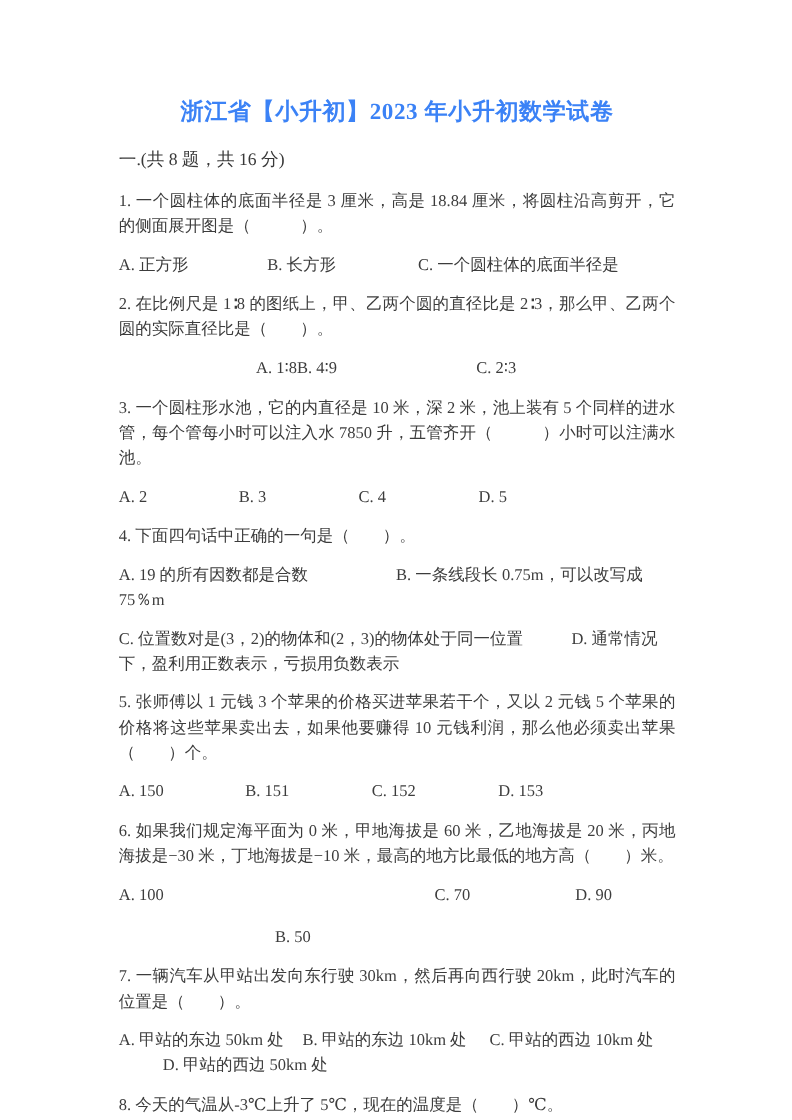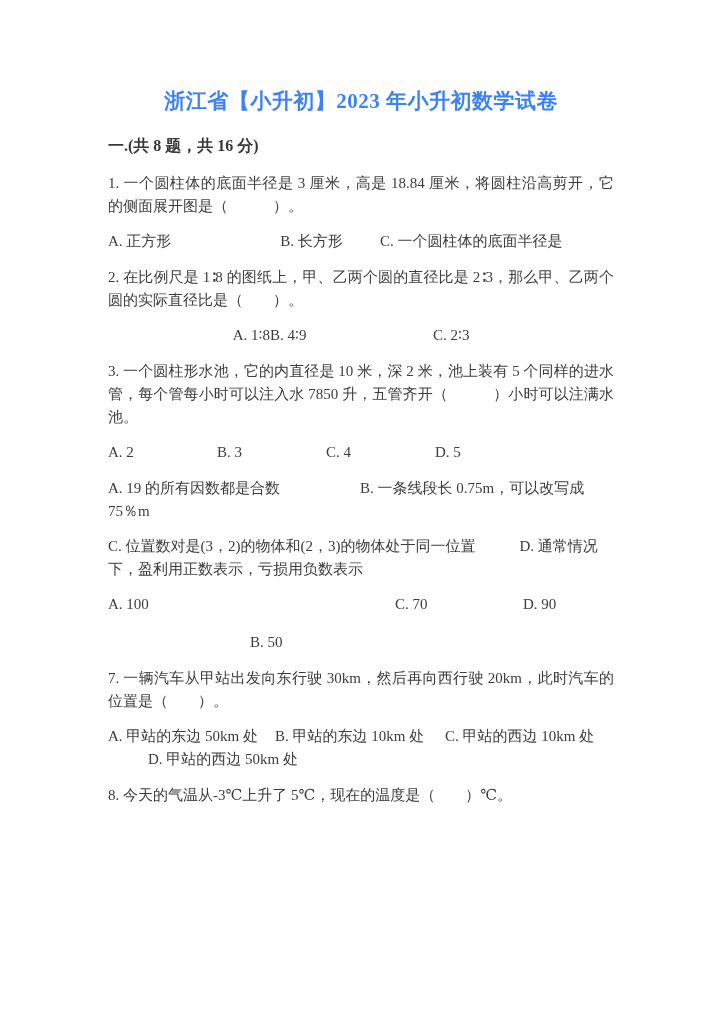--- a/index.html
+++ b/index.html
@@ -27,7 +27,7 @@
   }
   .section-heading {
     font-size: 16px;
-    font-weight: bold;
+    font-weight: normal;
     color: #383838;
     line-height: 22px;
     margin-bottom: 15px;

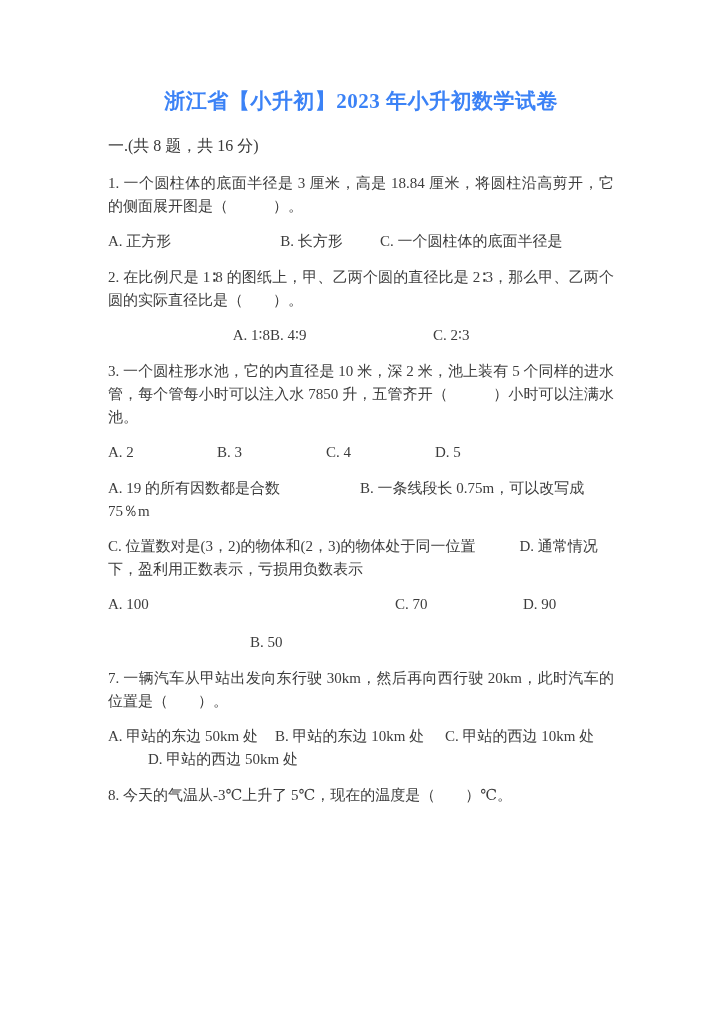--- a/index.html
+++ b/index.html
@@ -57,7 +57,7 @@
   .w115 { width: 115px; }
   .w128 { width: 128px; }
   .w135 { width: 135px; }
-  .w137 { width: 137px; text-align: center; }
+  .w137 { width: 137px; }
   .w142 { width: 142px; }
   .w145 { width: 145px; margin-top: 38px; }
   .w162 { width: 162px; text-align: right; }

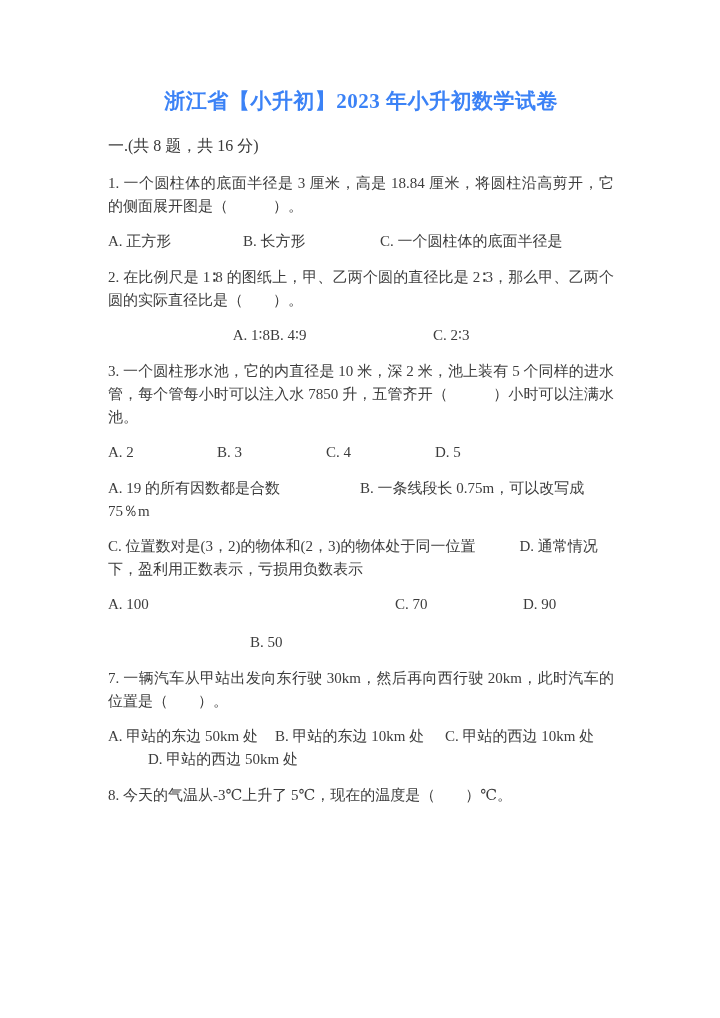--- a/index.html
+++ b/index.html
@@ -104,6 +104,7 @@
   </div>
 
   <div>
+    <p class="stem">4. 下面四句话中正确的一句是（　　）。</p>
     <p class="optflow"><span>A. 19 的所有因数都是合数</span><span class="spacer sp80"></span><span>B. 一条线段长 0.75m，可以改写成 75％m</span></p>
     <p class="optflow"><span>C. 位置数对是(3，2)的物体和(2，3)的物体处于同一位置</span><span class="spacer sp44"></span><span>D. 通常情况下，盈利用正数表示，亏损用负数表示</span></p>
   </div>

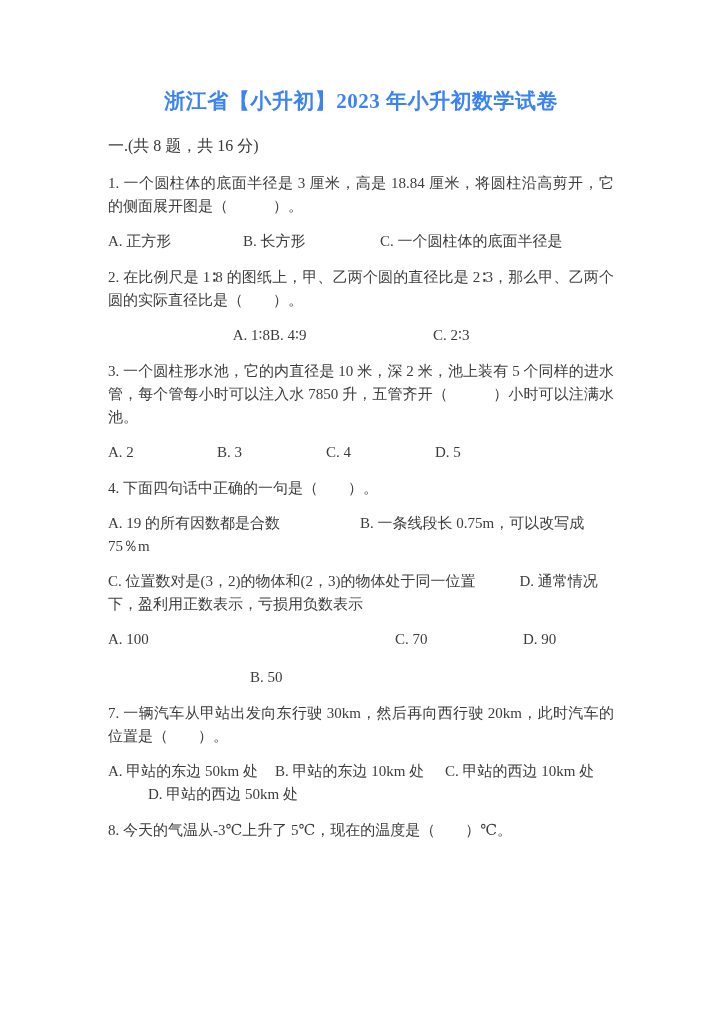--- a/index.html
+++ b/index.html
@@ -109,6 +109,15 @@
     <p class="optflow"><span>C. 位置数对是(3，2)的物体和(2，3)的物体处于同一位置</span><span class="spacer sp44"></span><span>D. 通常情况下，盈利用正数表示，亏损用负数表示</span></p>
   </div>
 
+  <div>
+    <p class="stem">5. 张师傅以 1 元钱 3 个苹果的价格买进苹果若干个，又以 2 元钱 5 个苹果的价格将这些苹果卖出去，如果他要赚得 10 元钱利润，那么他必须卖出苹果（　　）个。</p>
+    <div class="opts">
+      <span class="opt w115">A. 150</span>
+      <span class="opt w115">B. 151</span>
+      <span class="opt w115">C. 152</span>
+      <span class="opt">D. 153</span>
+    </div>
+  </div>
 
   <div>
     <div class="opts">

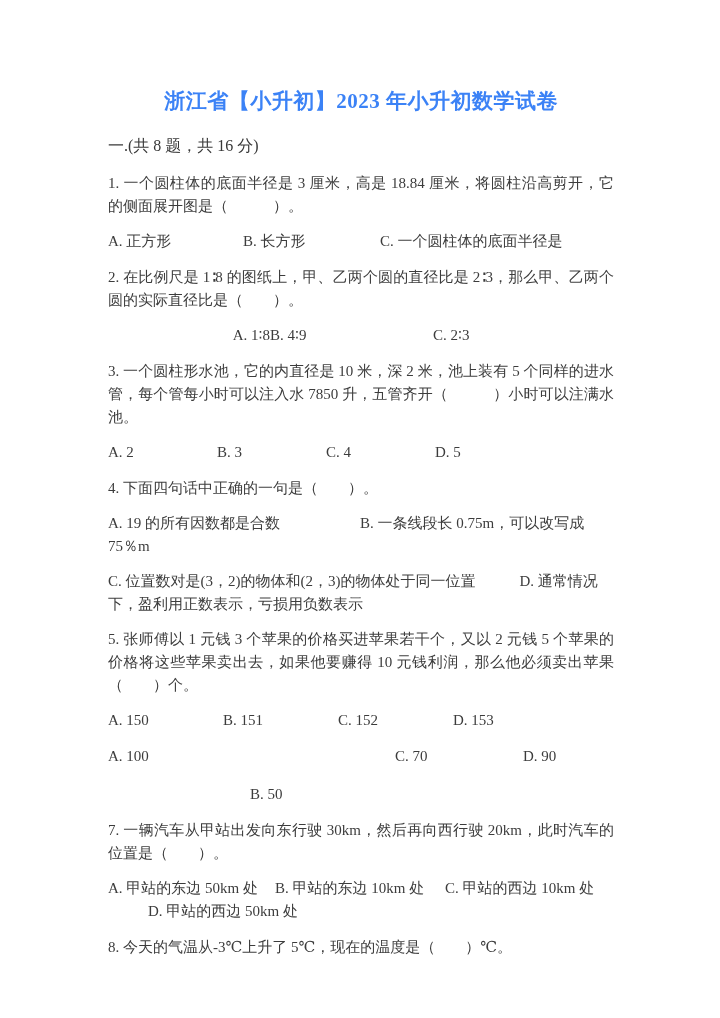--- a/index.html
+++ b/index.html
@@ -120,6 +120,7 @@
   </div>
 
   <div>
+    <p class="stem">6. 如果我们规定海平面为 0 米，甲地海拔是 60 米，乙地海拔是 20 米，丙地海拔是−30 米，丁地海拔是−10 米，最高的地方比最低的地方高（　　）米。</p>
     <div class="opts">
       <span class="opt w142">A. 100</span>
       <span class="opt w145">B. 50</span>

